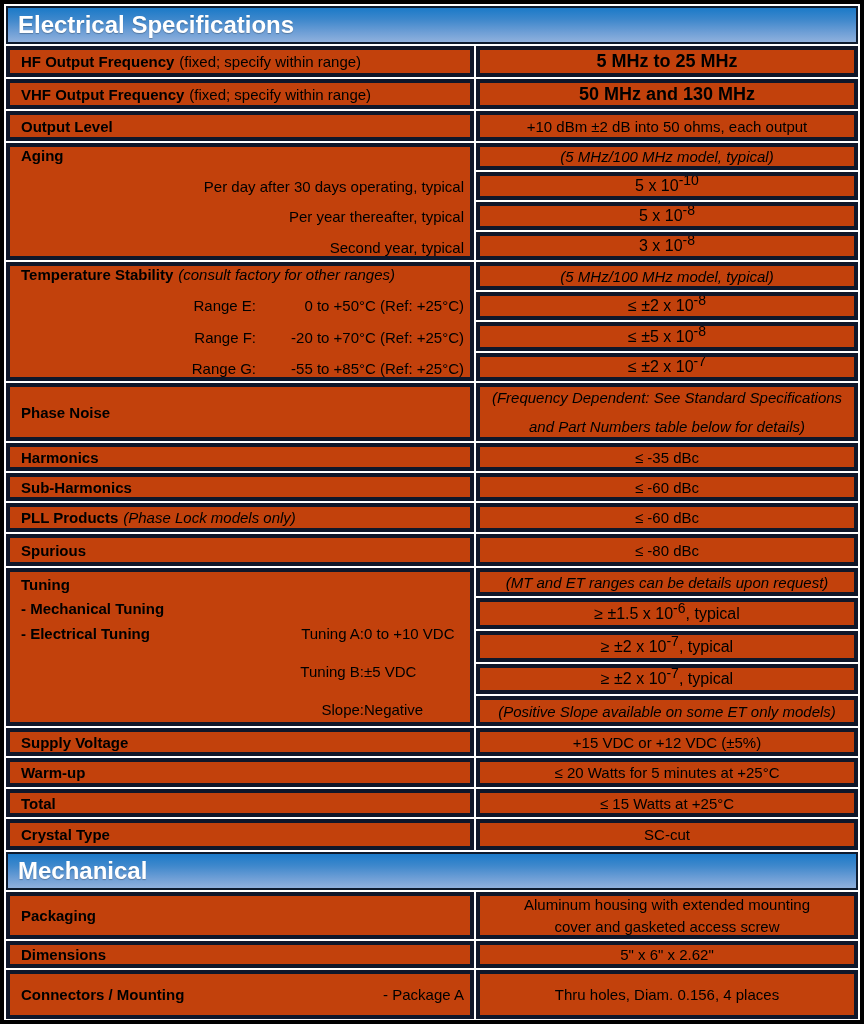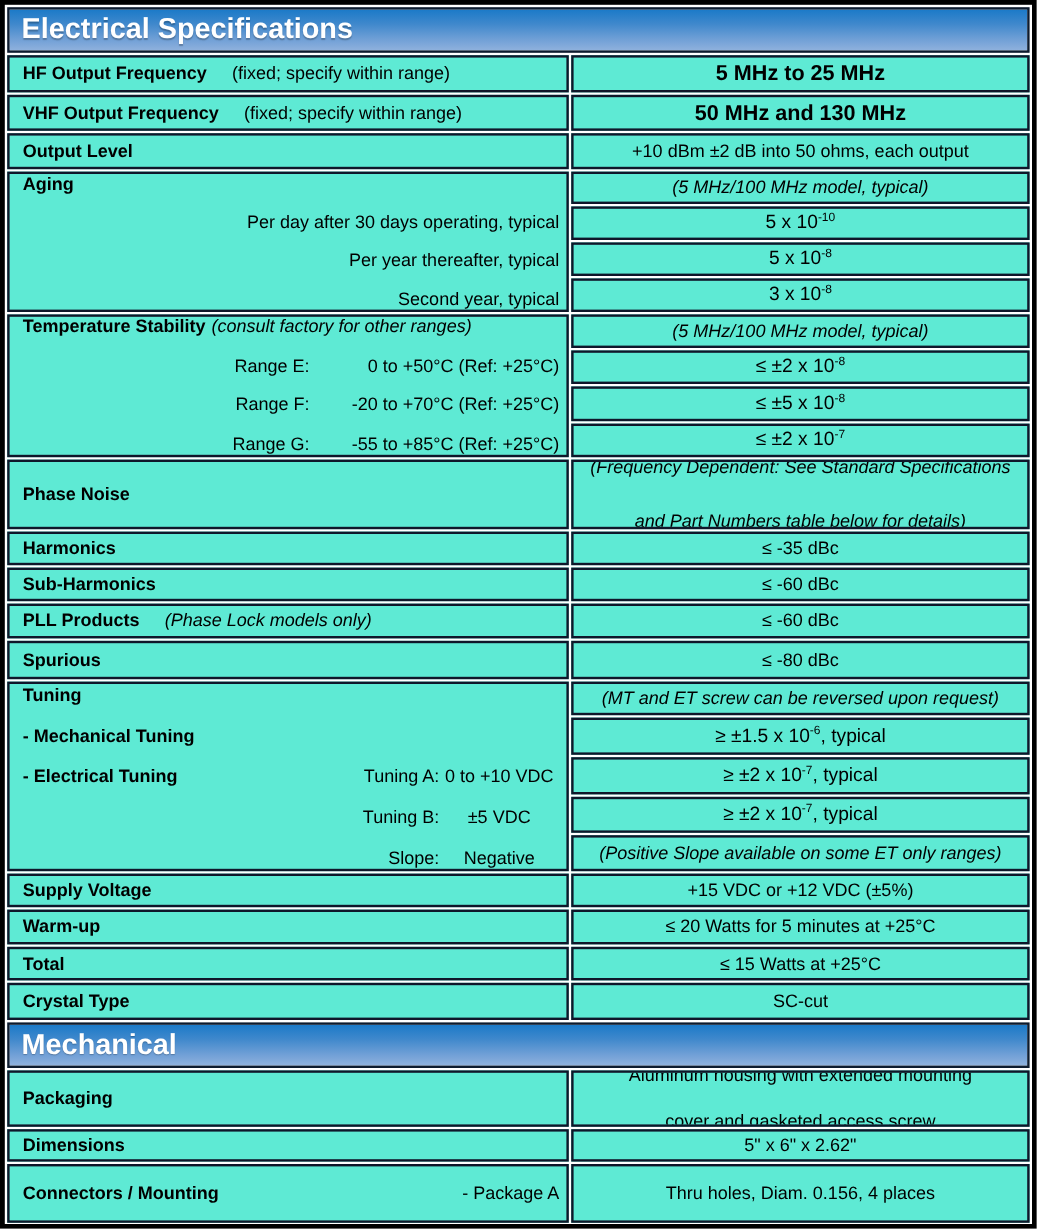--- a/index.html
+++ b/index.html
@@ -21,8 +21,8 @@
   .grid.elec{grid-template-rows:31px 30px 30px 27px 28px 28px 28px 28px 28px 29px 28px 58px 28px 28px 29px 32px 28px 31px 31px 30px 30px 28px 29px 28px 31px;}
   .grid.mech{grid-template-rows:47px 27px 49px;}
   .cell{
-    border:2px solid #0f172a;box-sizing:border-box;background:#5eead4;
-    display:flex;align-items:center;font-size:15px;min-width:0;overflow:hidden;gap:16px;
+    border:4px solid #0f172a;box-sizing:border-box;background:#c2410c;
+    display:flex;align-items:center;font-size:15px;min-width:0;overflow:hidden;
   }
   .lc{padding:0 6px 0 11px;}
   .vc{justify-content:center;text-align:center;padding:0 6px;}

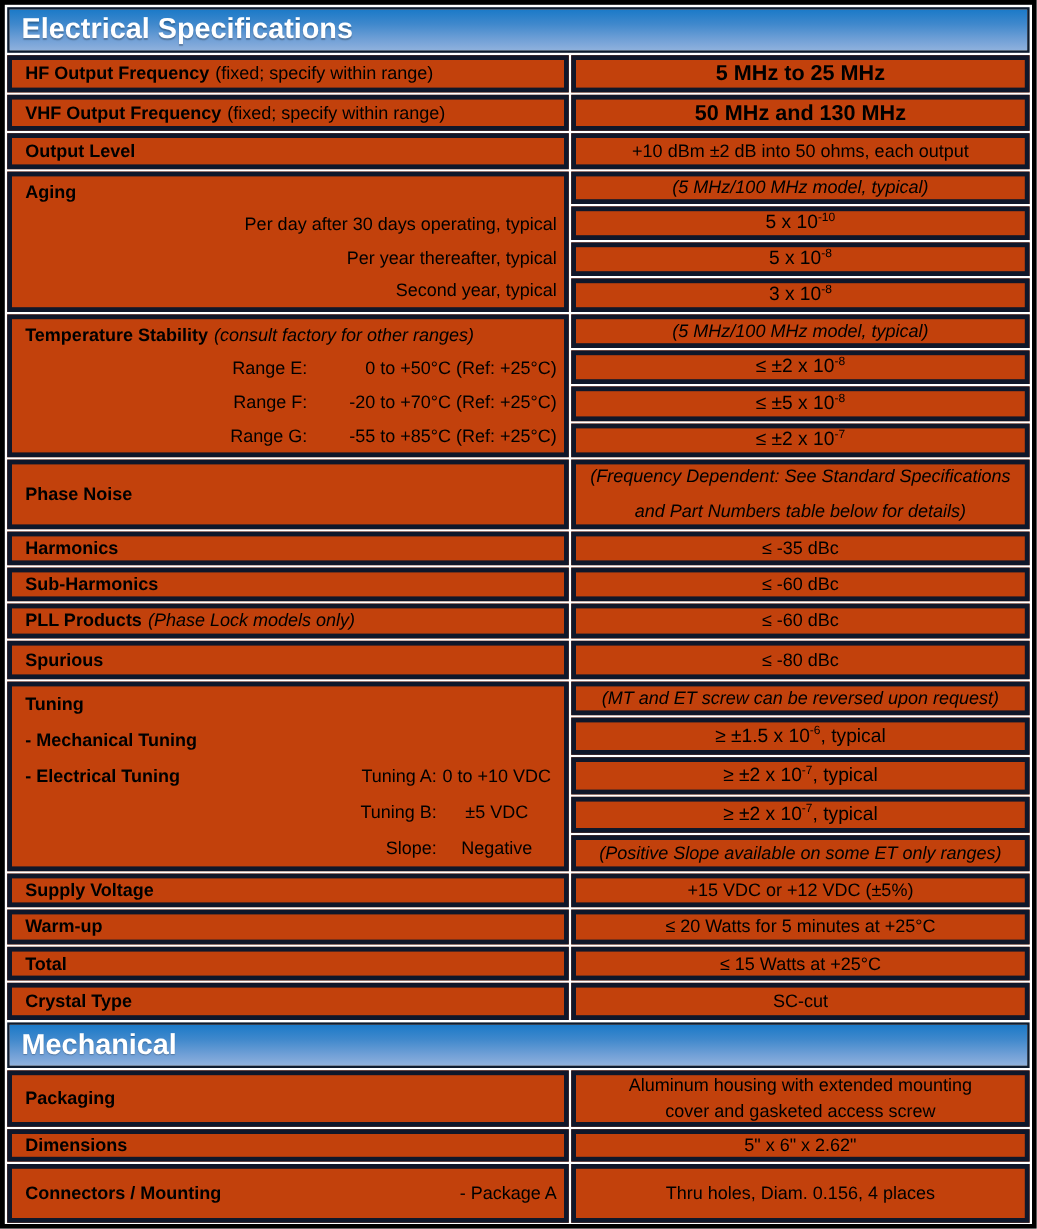--- a/index.html
+++ b/index.html
@@ -33,7 +33,7 @@
   .nt{margin-left:5px;font-weight:normal;}
   .lines{flex-direction:column;align-items:stretch;padding:0;}
   .line{flex:1;display:flex;align-items:center;padding:0 6px 0 11px;min-height:0;}
-  .line.end{justify-content:flex-end;}
+  .line.end{justify-content:flex-end;margin-top:14px;}
   .flex1{flex:1;}
   .sublab.tun{width:82px;text-align:right;}
   .subval.tun{width:100px;text-align:center;}

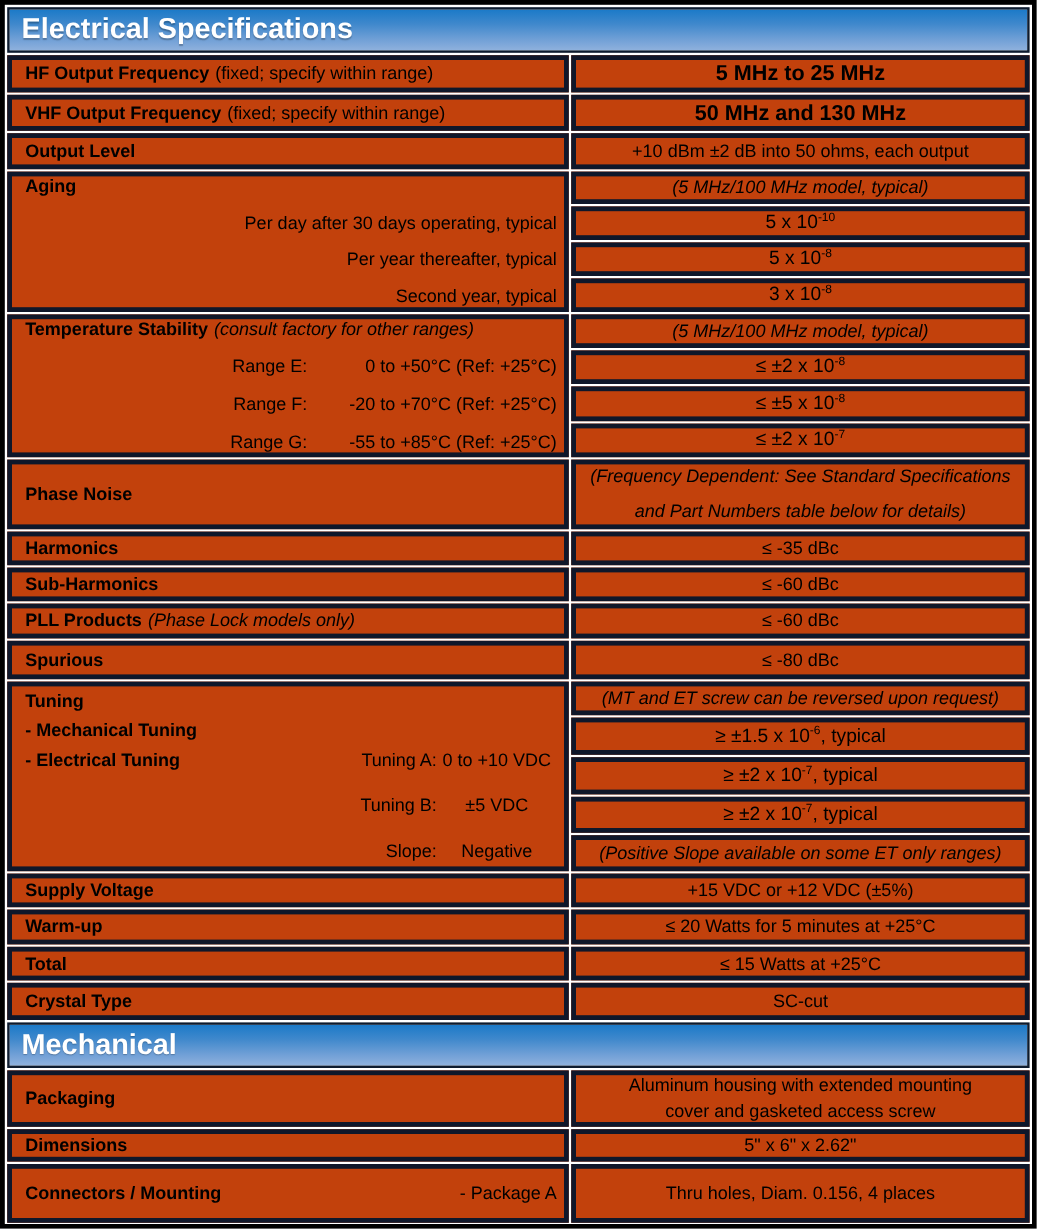--- a/index.html
+++ b/index.html
@@ -38,7 +38,7 @@
   .sublab.tun{width:82px;text-align:right;}
   .subval.tun{width:100px;text-align:center;}
   .subval.temp{width:202px;text-align:right;margin-left:6px;}
-  sup{font-size:10px;line-height:0;vertical-align:6px;margin-top:48px;}
+  sup{font-size:14px;line-height:0;vertical-align:6px;margin-top:48px;}
   .two{flex-direction:column;justify-content:center;}
   .two .tl{line-height:1.45;}
   .two.wide .tl{line-height:1.95;}

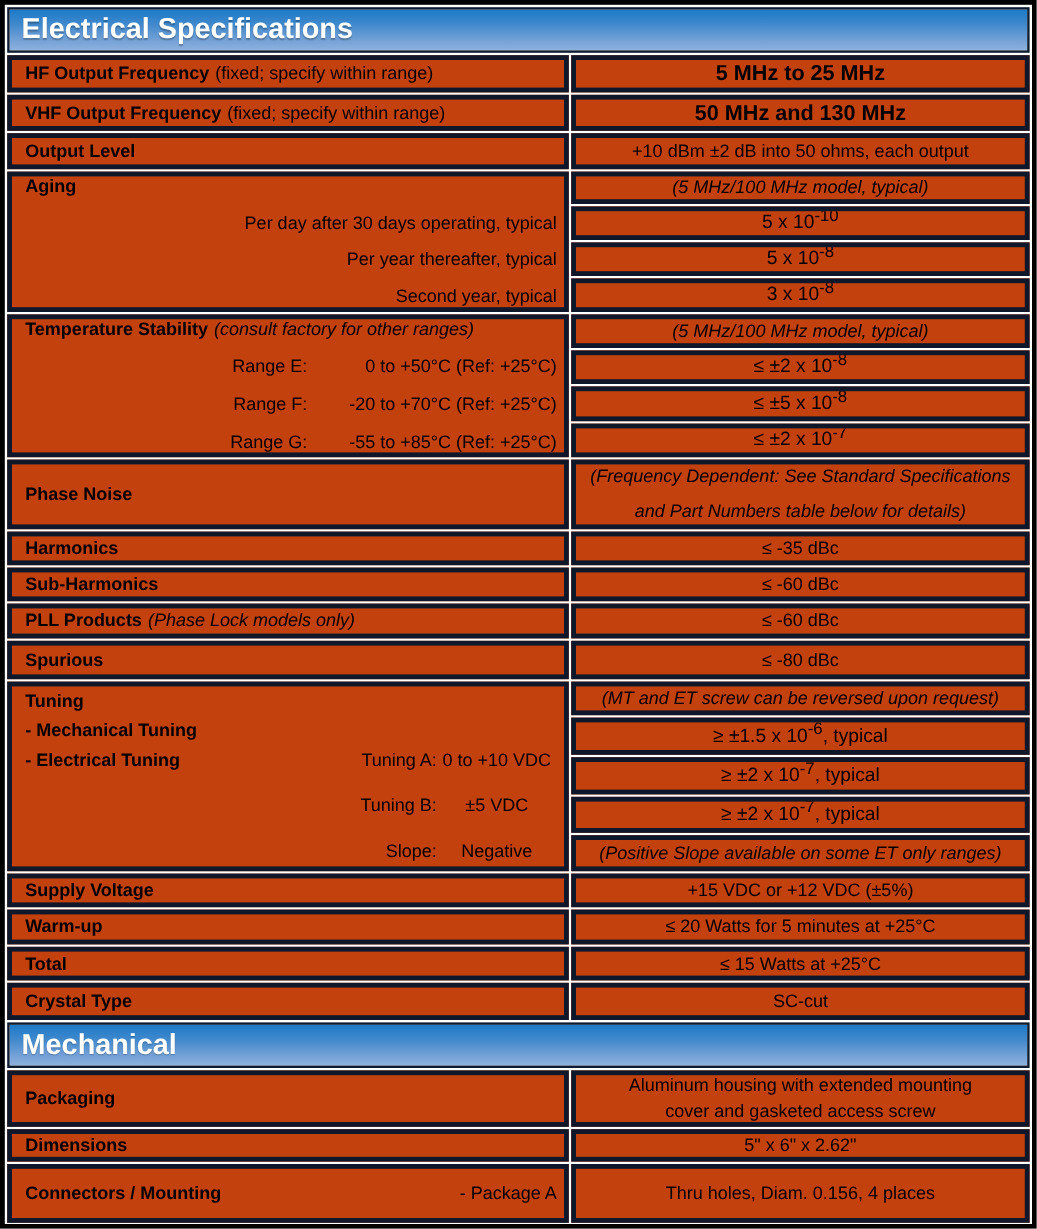--- a/index.html
+++ b/index.html
@@ -194,7 +194,7 @@
       </div>
     </div>
     <div class="cell vc i" style="grid-area:17/2">
-      <span>(MT and ET screw can be reversed upon request)</span>
+      <span>(MT and ET ranges can be details upon request)</span>
     </div>
     <div class="cell vc exp" style="grid-area:18/2">
       <span><span>≥ ±1.5 x 10</span><sup>-6</sup><span>, typical</span></span>

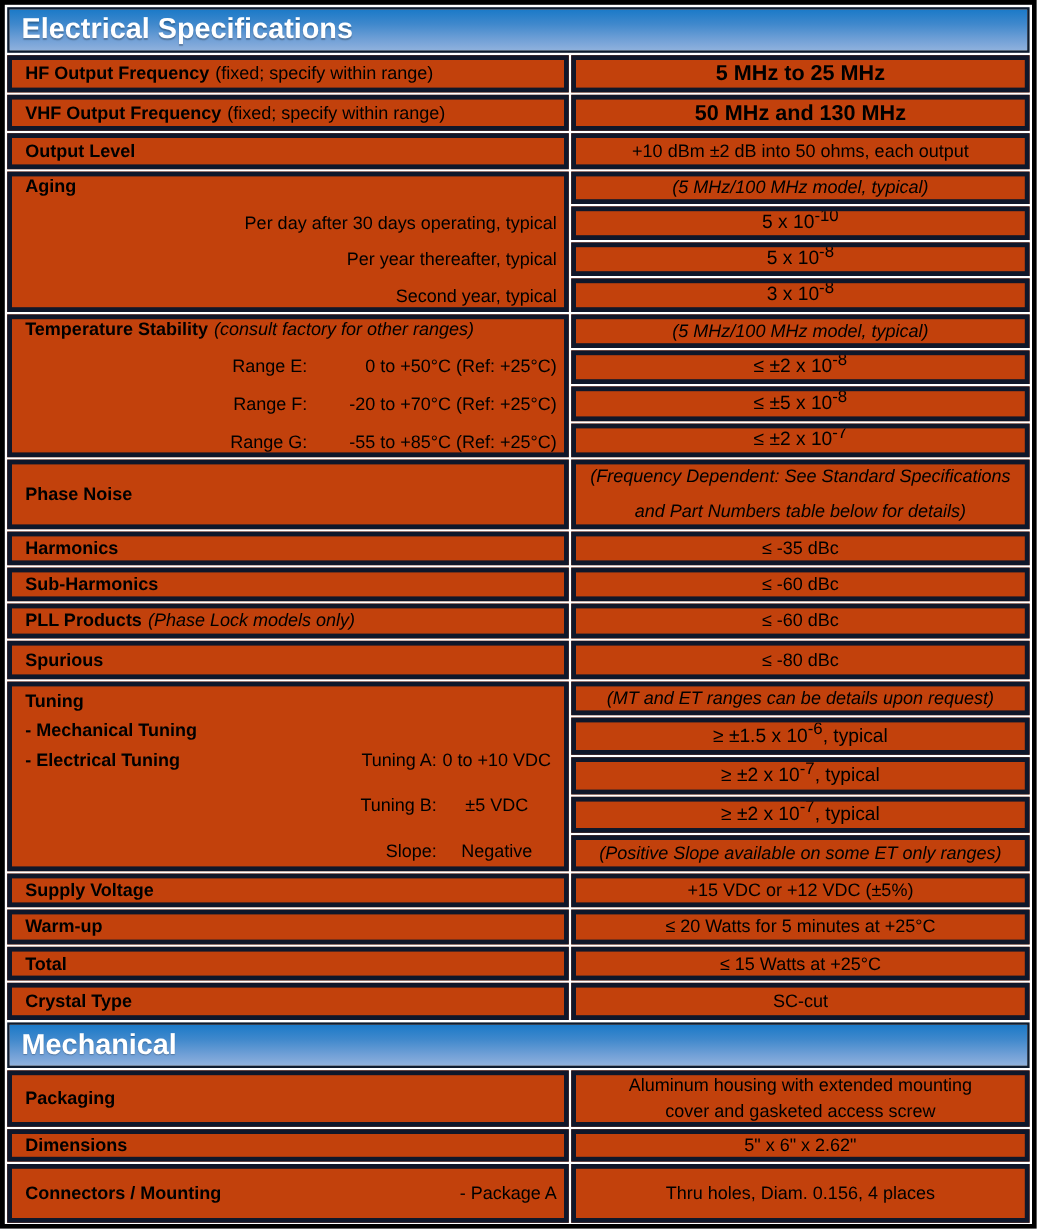--- a/index.html
+++ b/index.html
@@ -36,7 +36,7 @@
   .line.end{justify-content:flex-end;margin-top:14px;}
   .flex1{flex:1;}
   .sublab.tun{width:82px;text-align:right;}
-  .subval.tun{width:100px;text-align:center;}
+  .subval.tun{width:100px;text-align:left;}
   .subval.temp{width:202px;text-align:right;margin-left:6px;}
   sup{font-size:14px;line-height:0;vertical-align:6px;margin-top:48px;}
   .two{flex-direction:column;justify-content:center;}

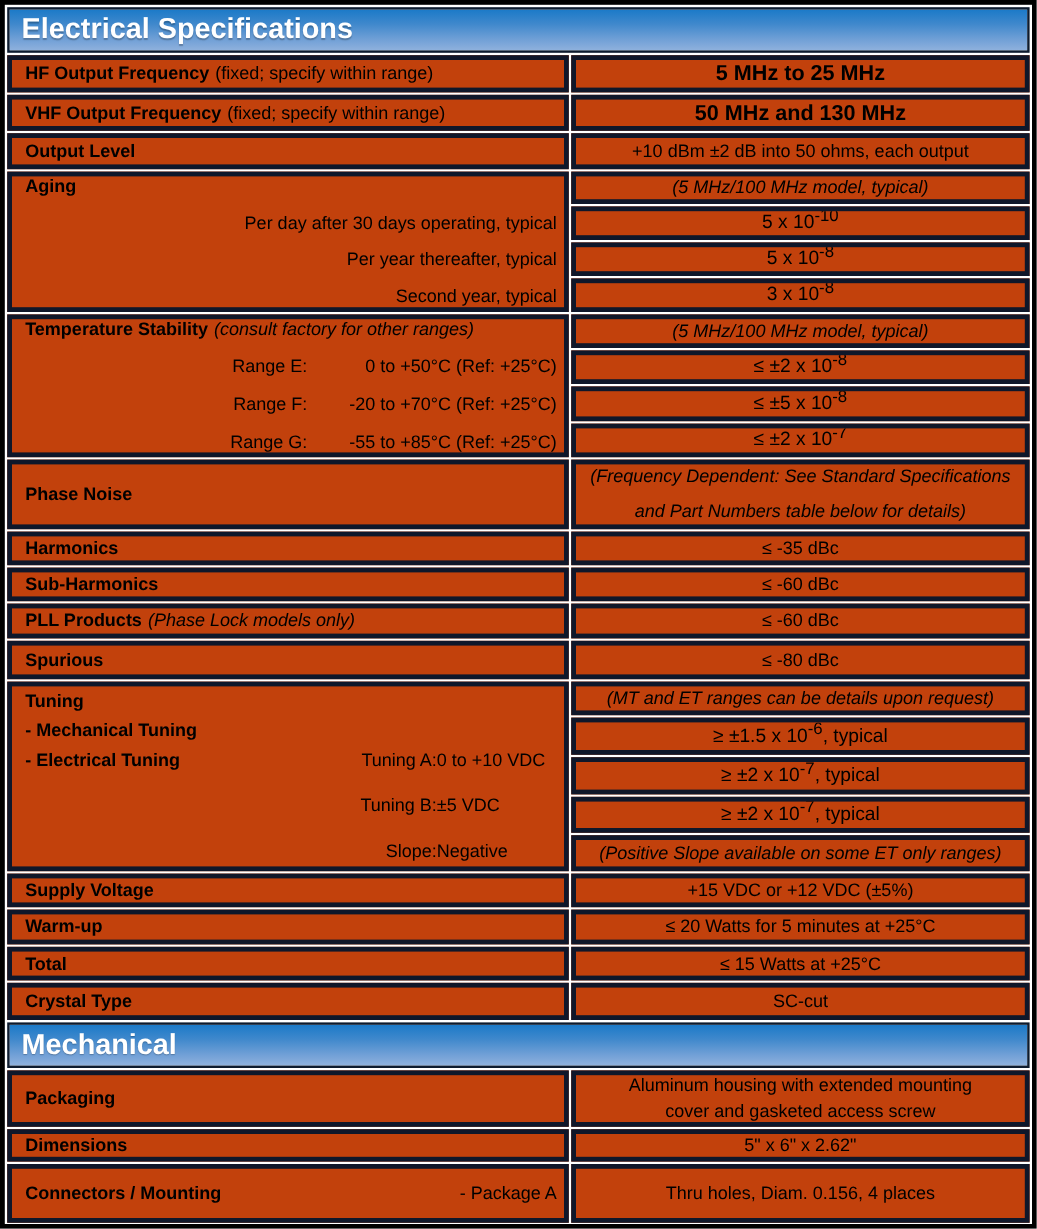--- a/index.html
+++ b/index.html
@@ -206,7 +206,7 @@
       <span><span>≥ ±2 x 10</span><sup>-7</sup><span>, typical</span></span>
     </div>
     <div class="cell vc i" style="grid-area:21/2">
-      <span>(Positive Slope available on some ET only ranges)</span>
+      <span>(Positive Slope available on some ET only models)</span>
     </div>
 
     <div class="cell lc" style="grid-area:22/1">

